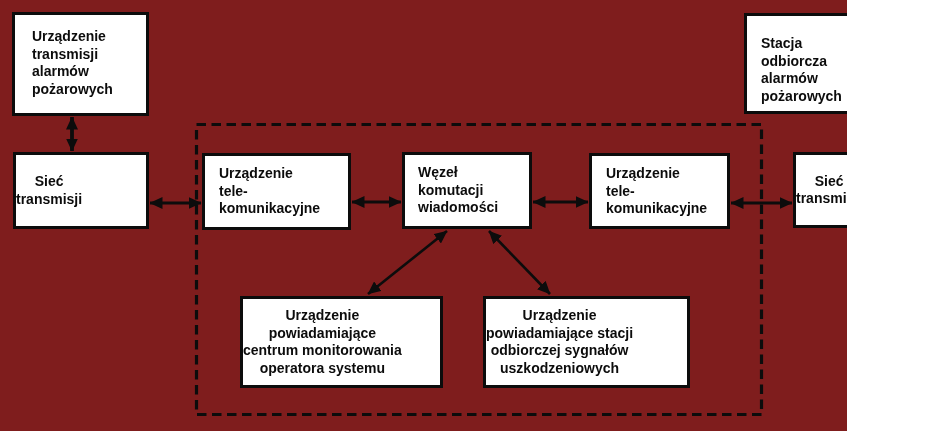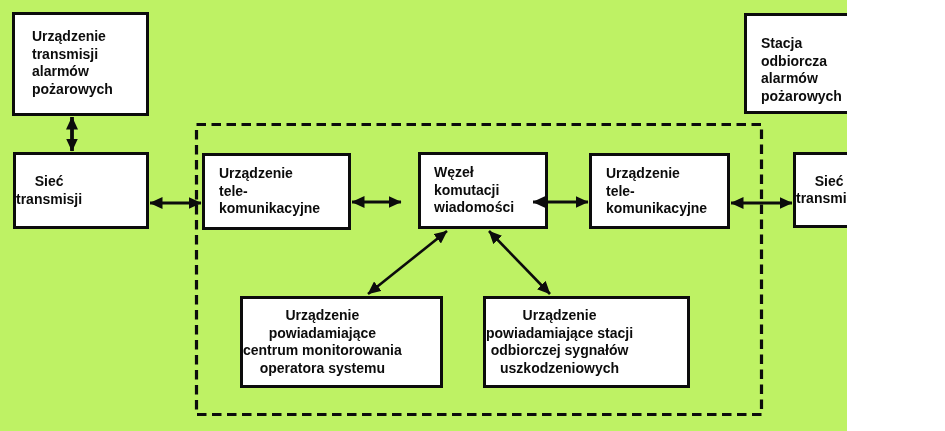--- a/index.html
+++ b/index.html
@@ -11,7 +11,7 @@
     position: relative;
     width: 847px;
     height: 431px;
-    background: #bef264;
+    background: #7f1d1d;
     font-family: "Liberation Sans", sans-serif;
     overflow: hidden;
   }

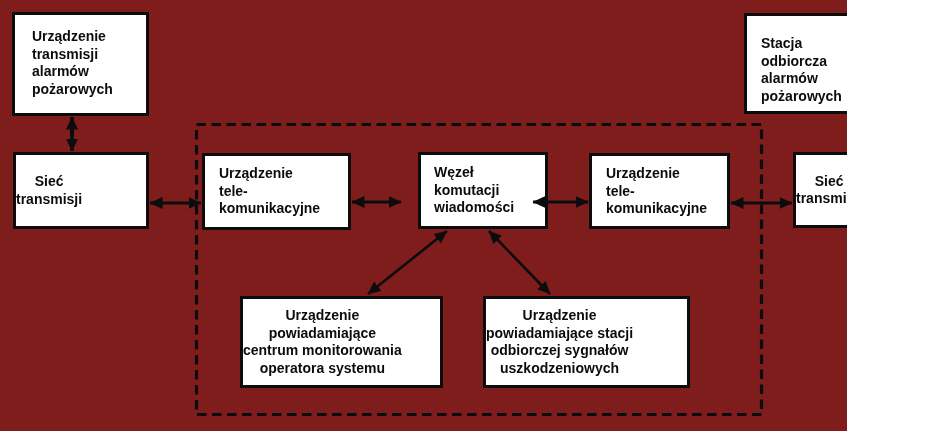--- a/index.html
+++ b/index.html
@@ -43,7 +43,7 @@
   .b-utap   { left: 12px;  top: 12px;  width: 137px; height: 104px; padding: 13px 6px 0 17px; }
   .b-siec-l { left: 13px;  top: 152px; width: 136px; height: 77px; }
   .b-tele-l { left: 202px; top: 153px; width: 149px; height: 77px; padding: 9px 6px 0 14px; }
-  .b-wezel  { left: 402px; top: 152px; width: 130px; height: 77px; padding: 9px 6px 14px 13px; margin-left: 16px; }
+  .b-wezel  { left: 402px; top: 152px; width: 130px; height: 77px; padding: 9px 6px 14px 13px; }
   .b-tele-r { left: 589px; top: 153px; width: 141px; height: 76px; padding: 9px 6px 0 14px; }
   .b-siec-r { left: 793px; top: 152px; width: 139px; height: 76px; }
   .b-stacja { left: 744px; top: 13px;  width: 138px; height: 101px; padding: 19px 6px 0 14px; }

